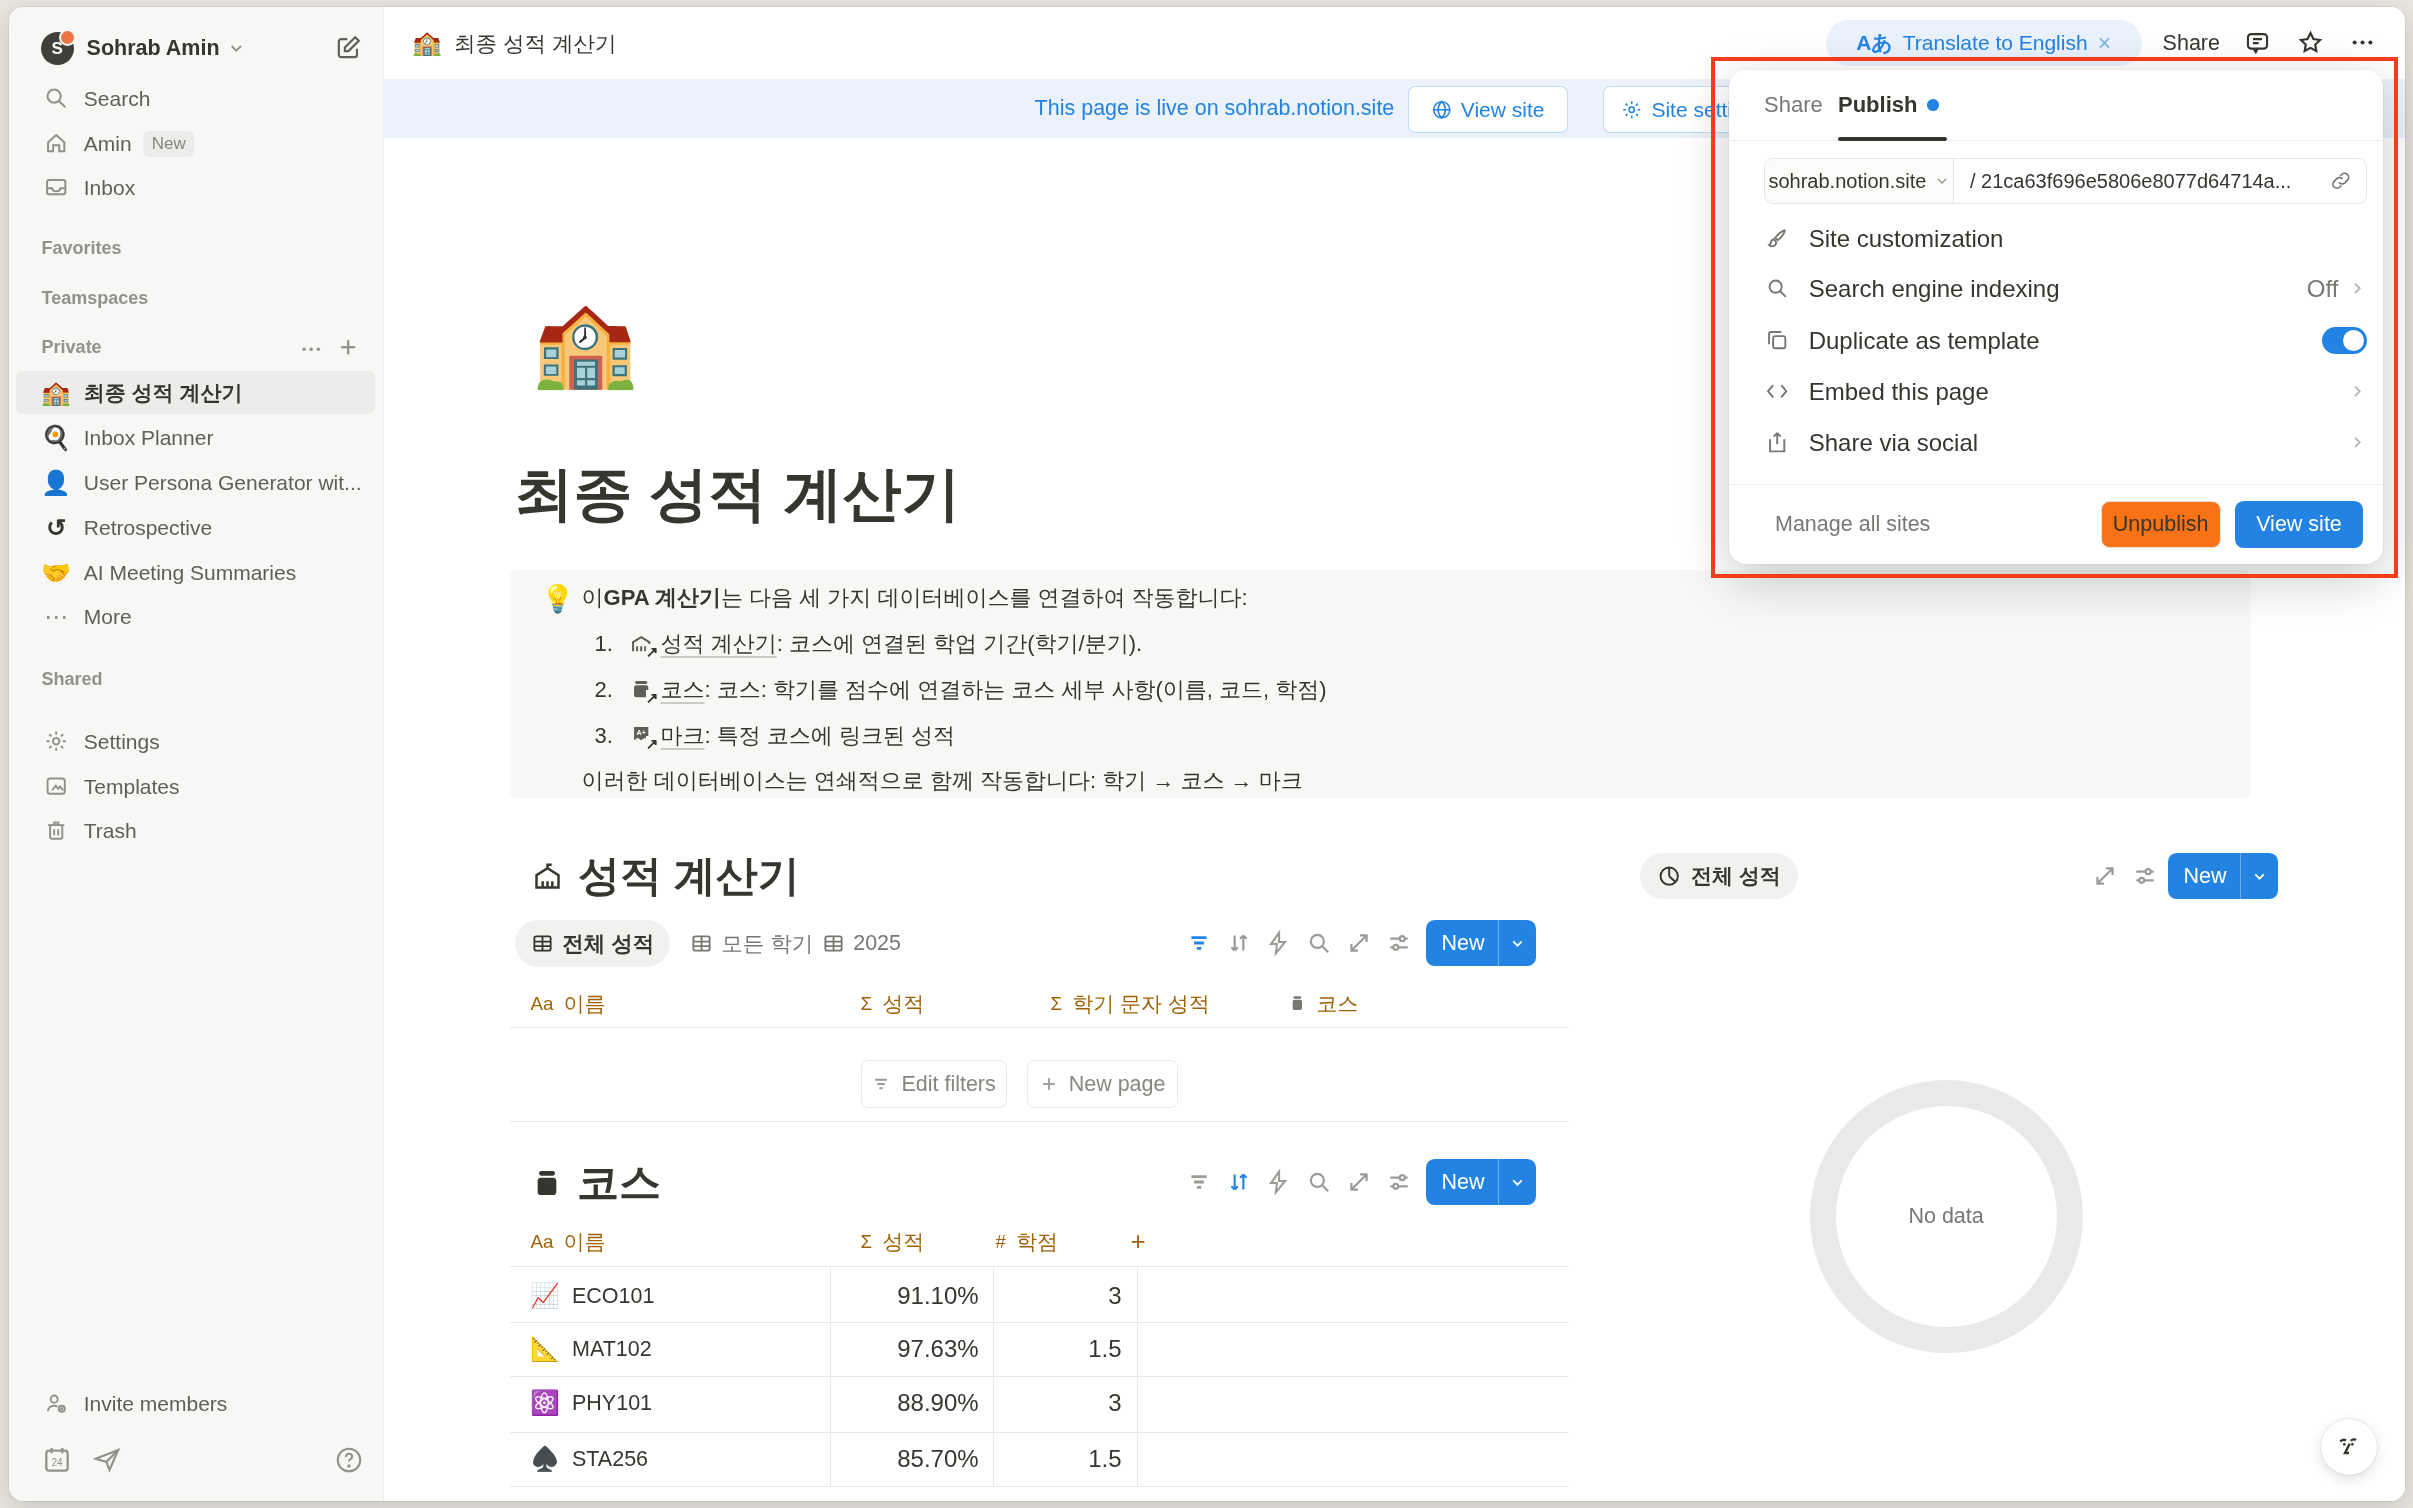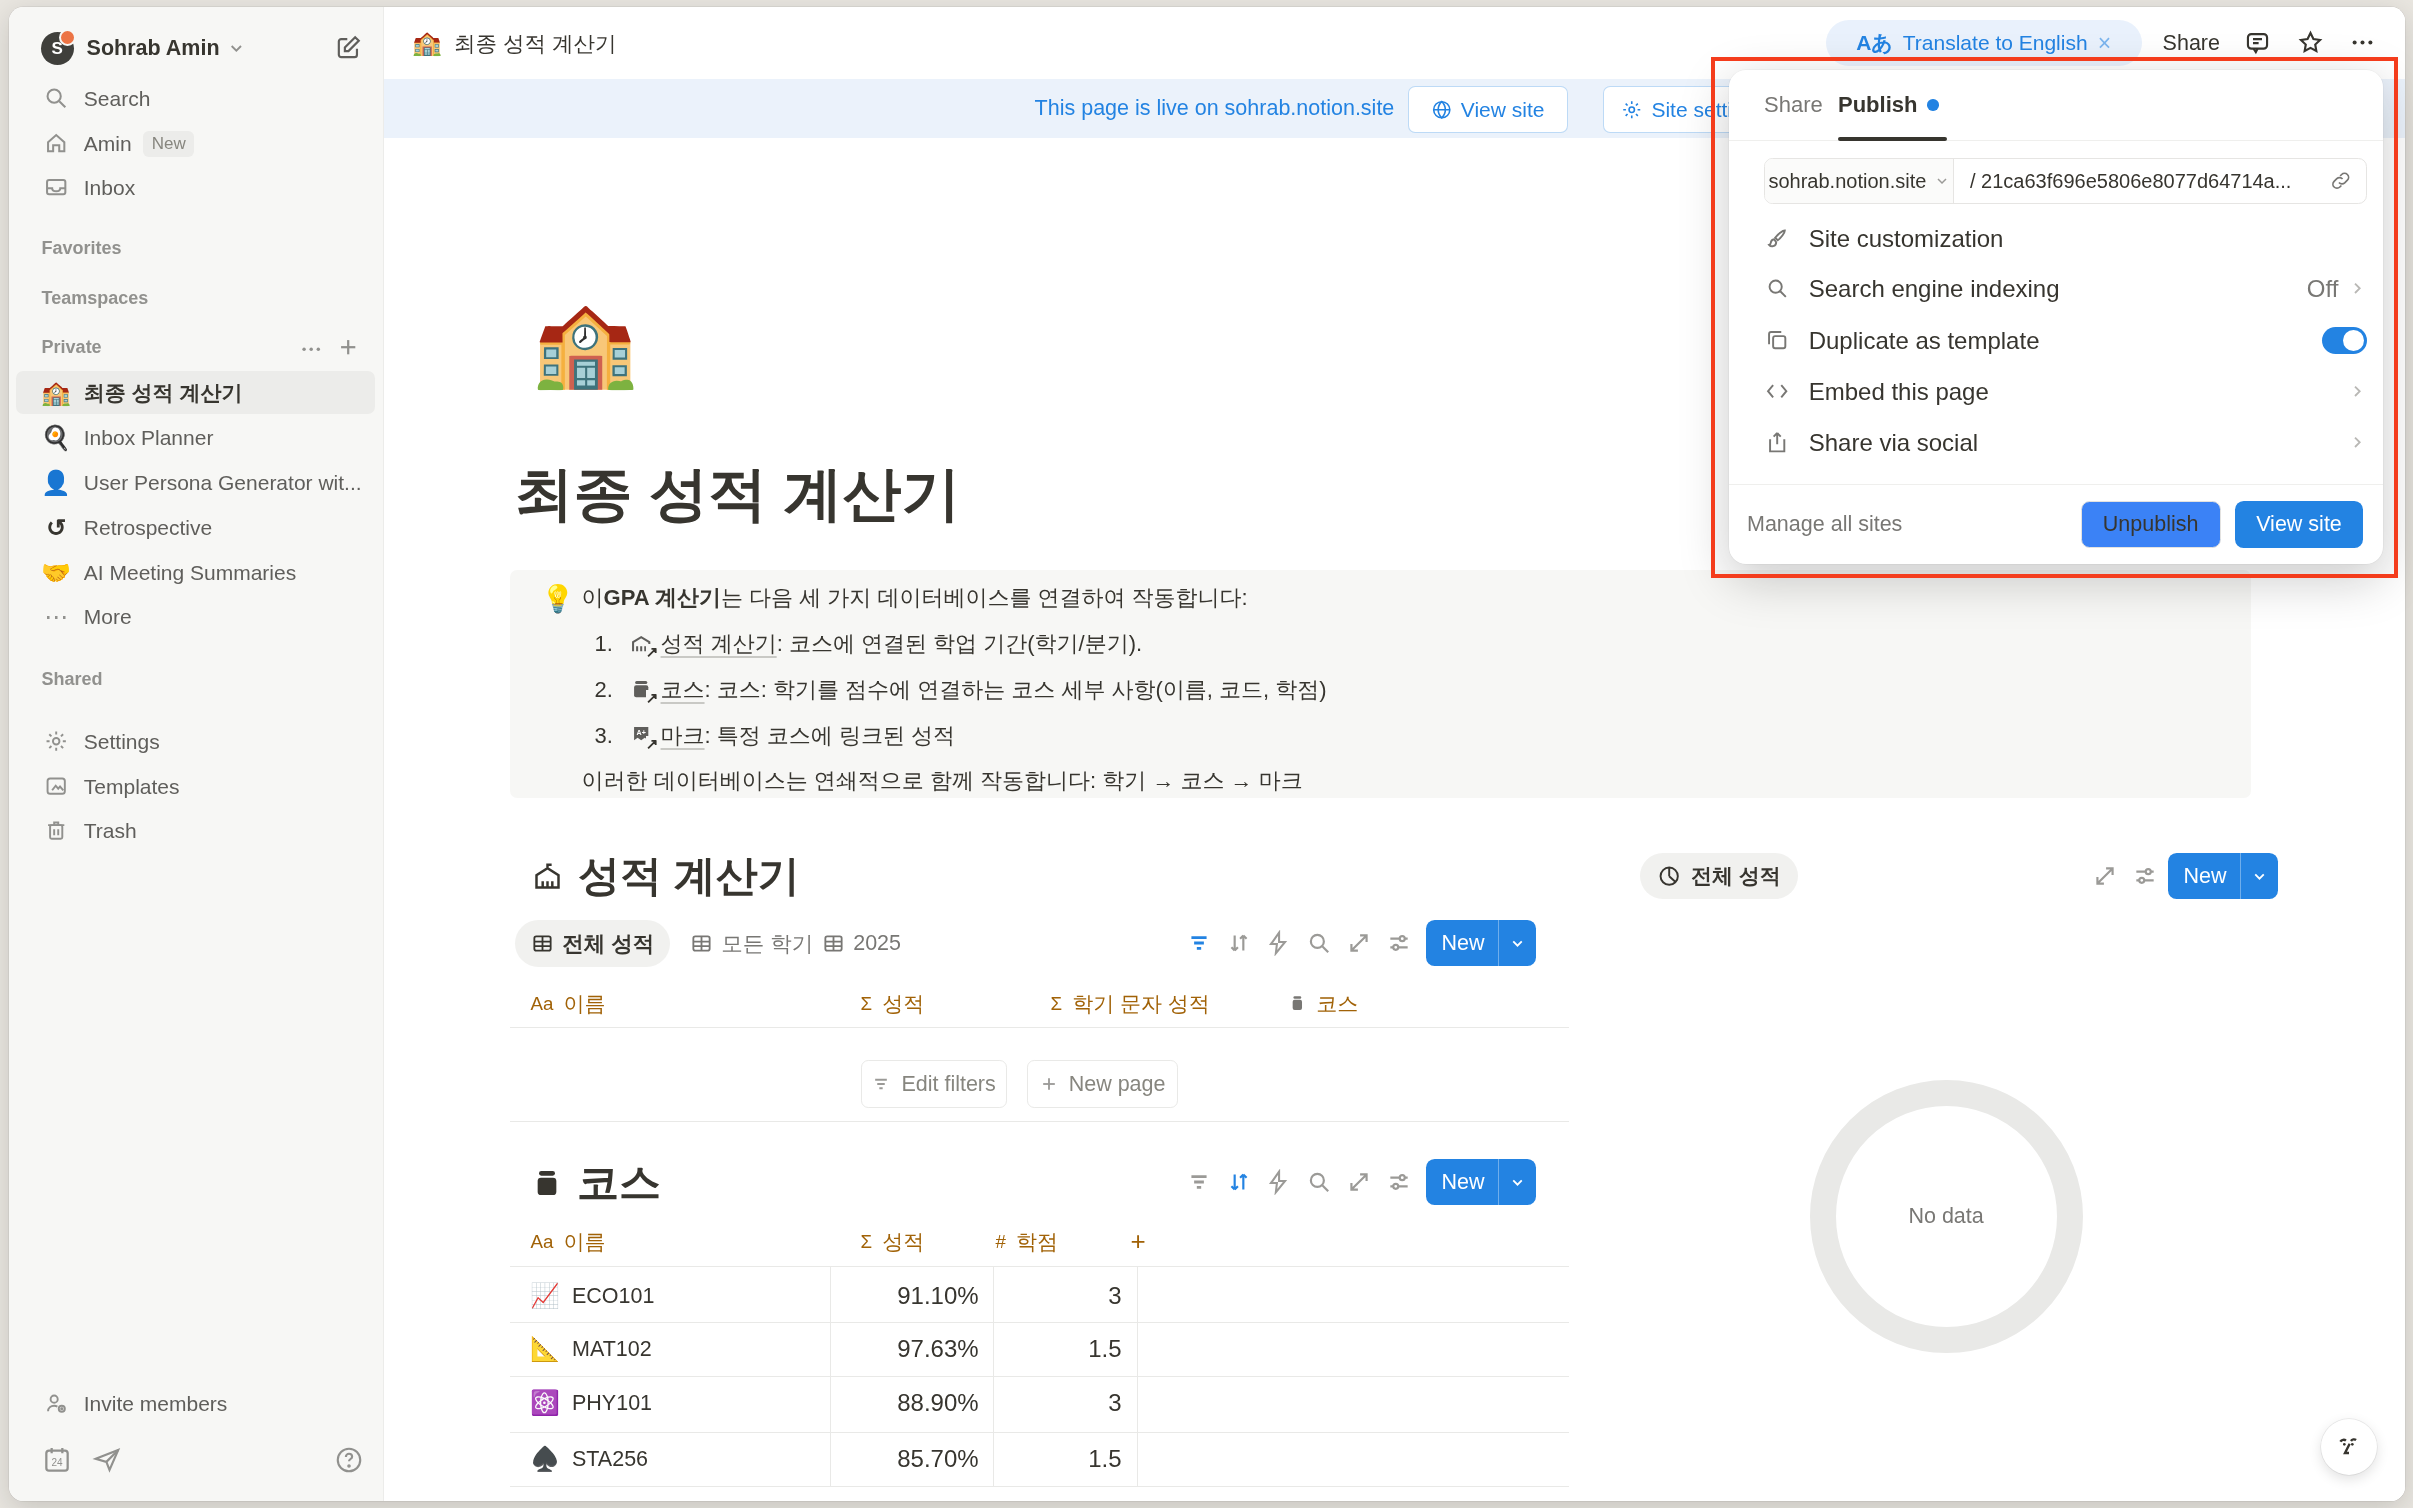--- a/index.html
+++ b/index.html
@@ -74,7 +74,7 @@
   .toggle{width:45px;height:27px;border-radius:13.6px;background:#2383E2;position:relative}
   .toggle .knob{position:absolute;right:2.9px;top:2.9px;width:21.5px;height:21.5px;border-radius:50%;background:#fff}
   .pdivider{position:absolute;left:0;top:414px;width:654px;height:0.7px;background:#EFEFED}
-  .pfooter{position:absolute;left:0;top:427px;width:654px;height:54px;display:flex;align-items:center;padding:0 20px 0 18px;box-sizing:border-box;gap:14.4px}
+  .pfooter{position:absolute;left:0;top:427px;width:654px;height:54px;display:flex;align-items:center;padding:0 20px 0 46px;box-sizing:border-box;gap:14.4px}
   .btn{height:47px;border-radius:8.6px;font-size:21.5px;display:flex;align-items:center;justify-content:center;box-sizing:border-box}
   .btn.ghost{border:1.4px solid #E3E2E0;background:#3b82f6;color:#37352F;width:140px}
   .btn.primary{background:#2383E2;color:#fff;width:128px}

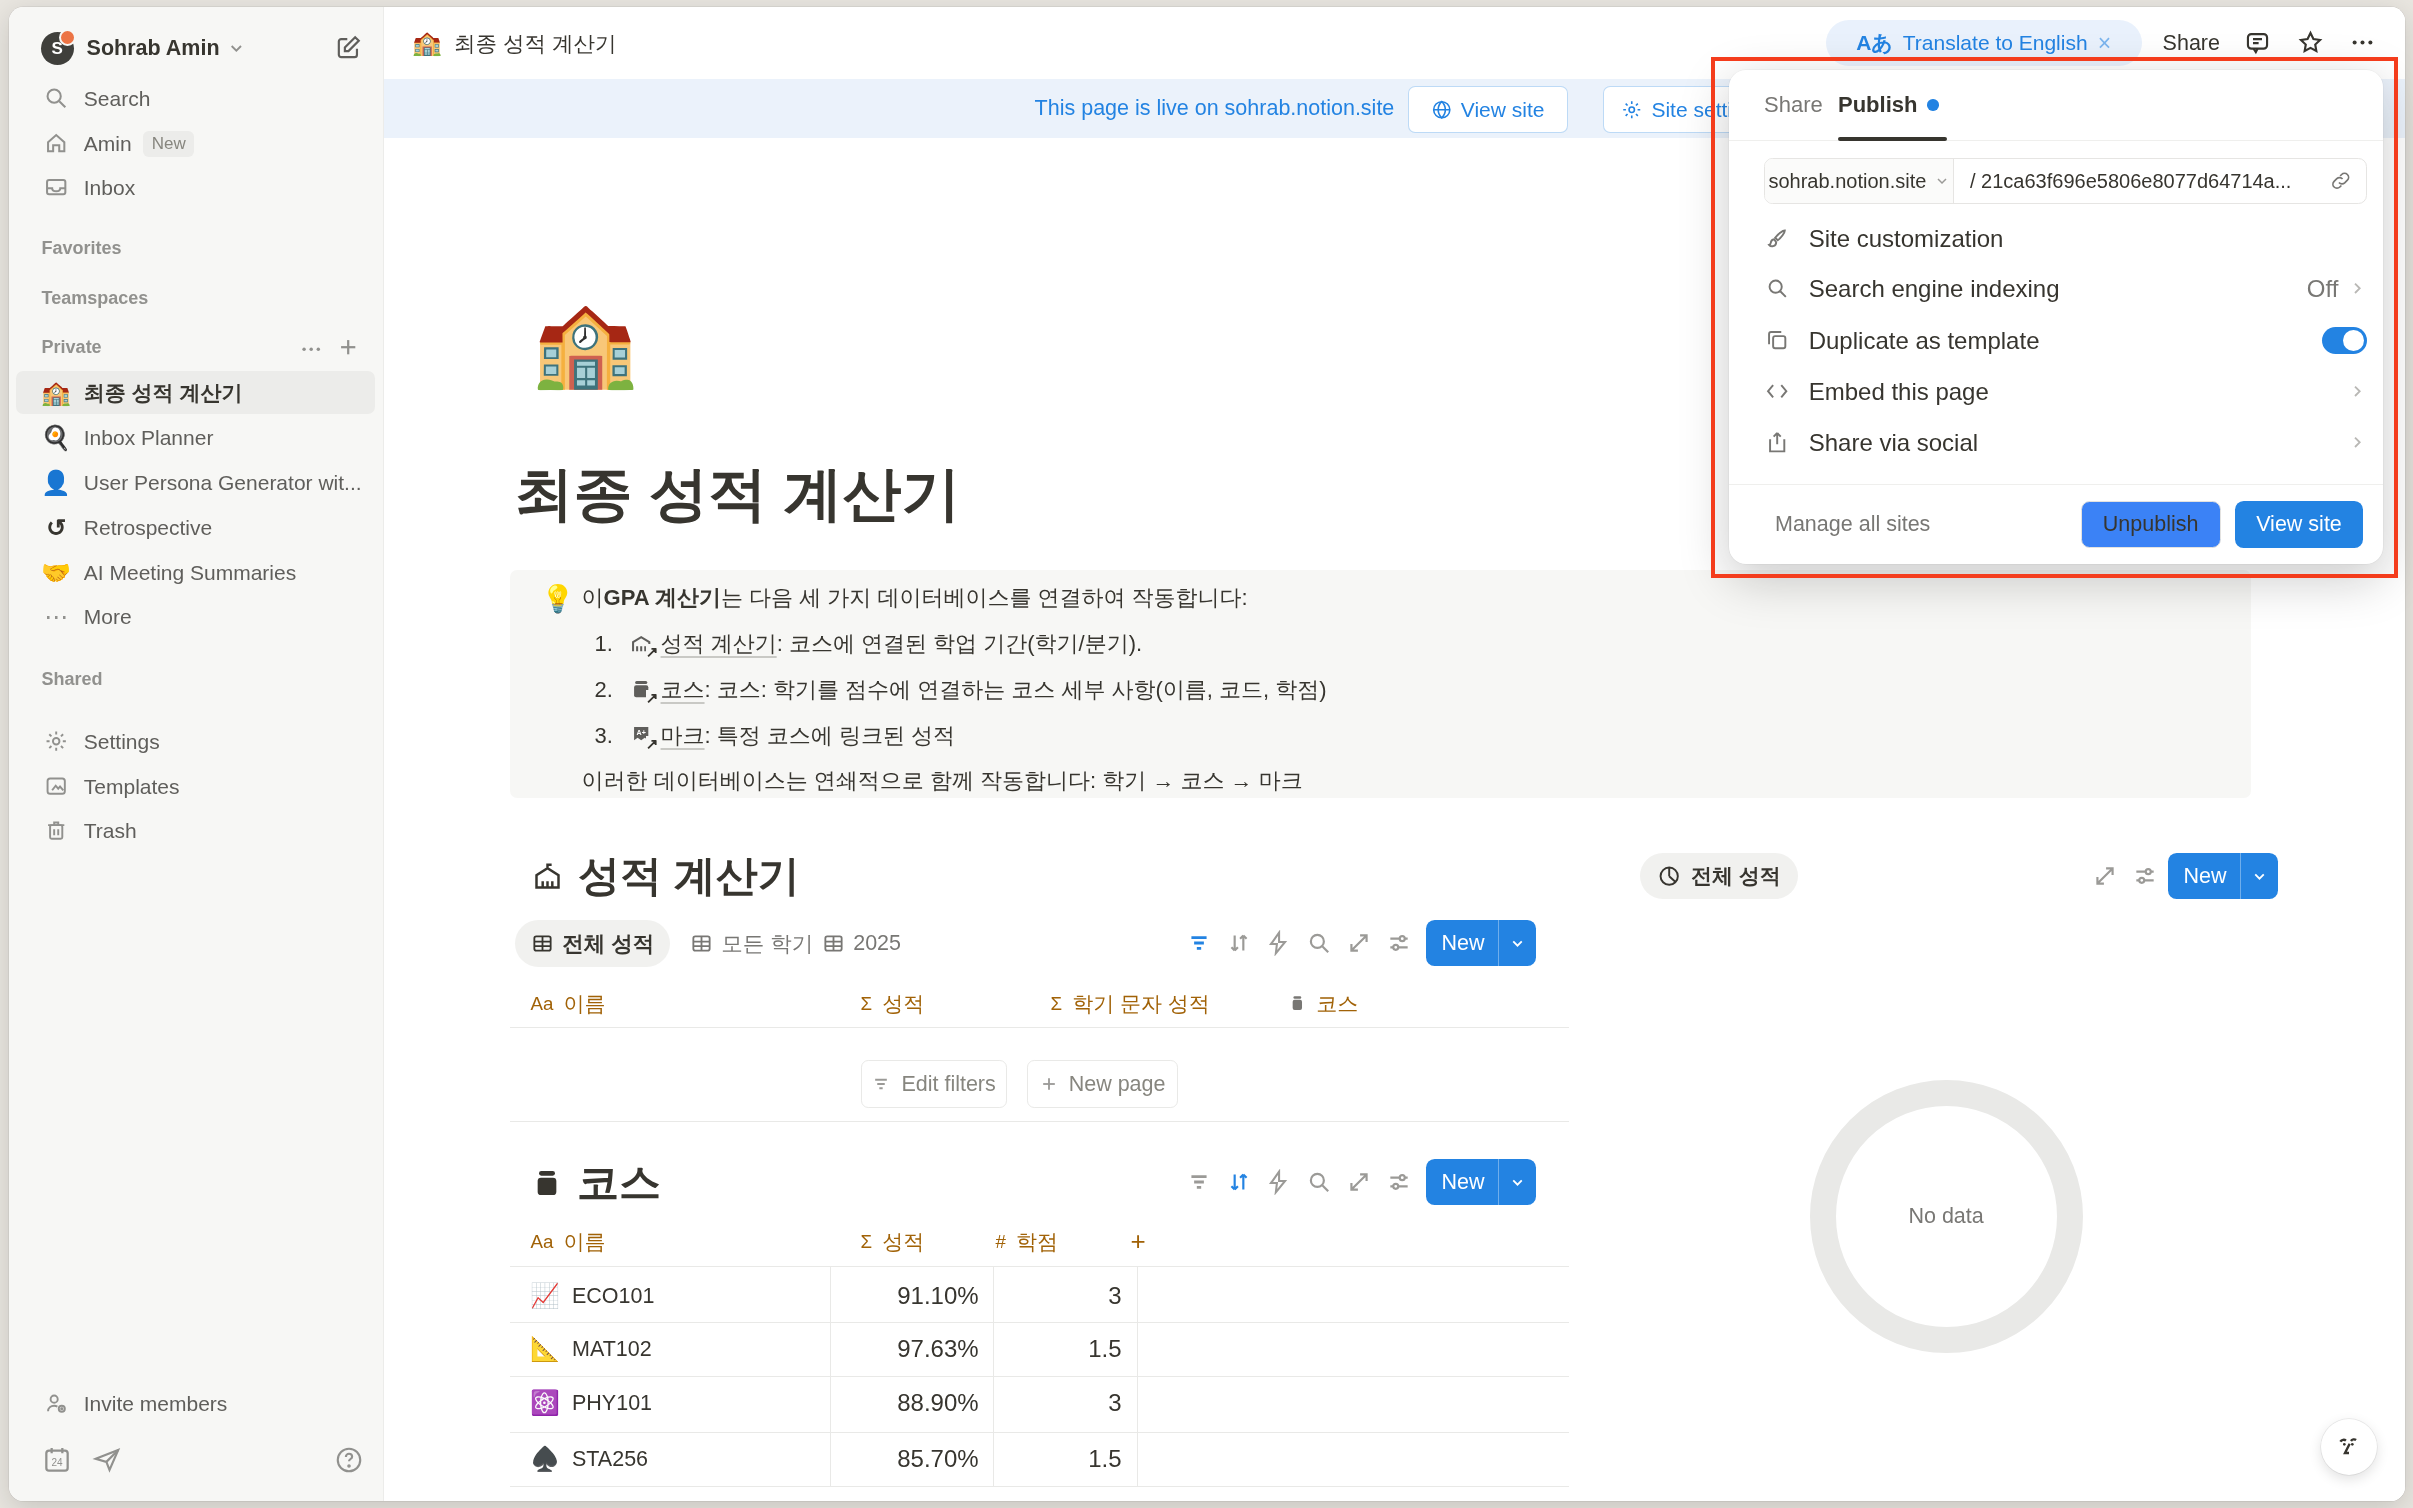--- a/index.html
+++ b/index.html
@@ -76,7 +76,7 @@
   .pdivider{position:absolute;left:0;top:414px;width:654px;height:0.7px;background:#EFEFED}
   .pfooter{position:absolute;left:0;top:427px;width:654px;height:54px;display:flex;align-items:center;padding:0 20px 0 46px;box-sizing:border-box;gap:14.4px}
   .btn{height:47px;border-radius:8.6px;font-size:21.5px;display:flex;align-items:center;justify-content:center;box-sizing:border-box}
-  .btn.ghost{border:1.4px solid #E3E2E0;background:#3b82f6;color:#37352F;width:140px}
+  .btn.ghost{border:1.4px solid #E3E2E0;background:#f97316;color:#37352F;width:120px}
   .btn.primary{background:#2383E2;color:#fff;width:128px}
   .redbox{position:absolute;left:1711px;top:57px;width:687px;height:521px;border:4.3px solid #F43C1C;box-sizing:border-box;z-index:50;pointer-events:none}
   .aibtn{position:absolute;left:2321px;top:1419px;width:56px;height:56px;border-radius:50%;background:#fff;box-shadow:0 0 0 0.7px rgba(0,0,0,.08),0 4.3px 13px rgba(0,0,0,.12);display:flex;align-items:center;justify-content:center;z-index:30}

